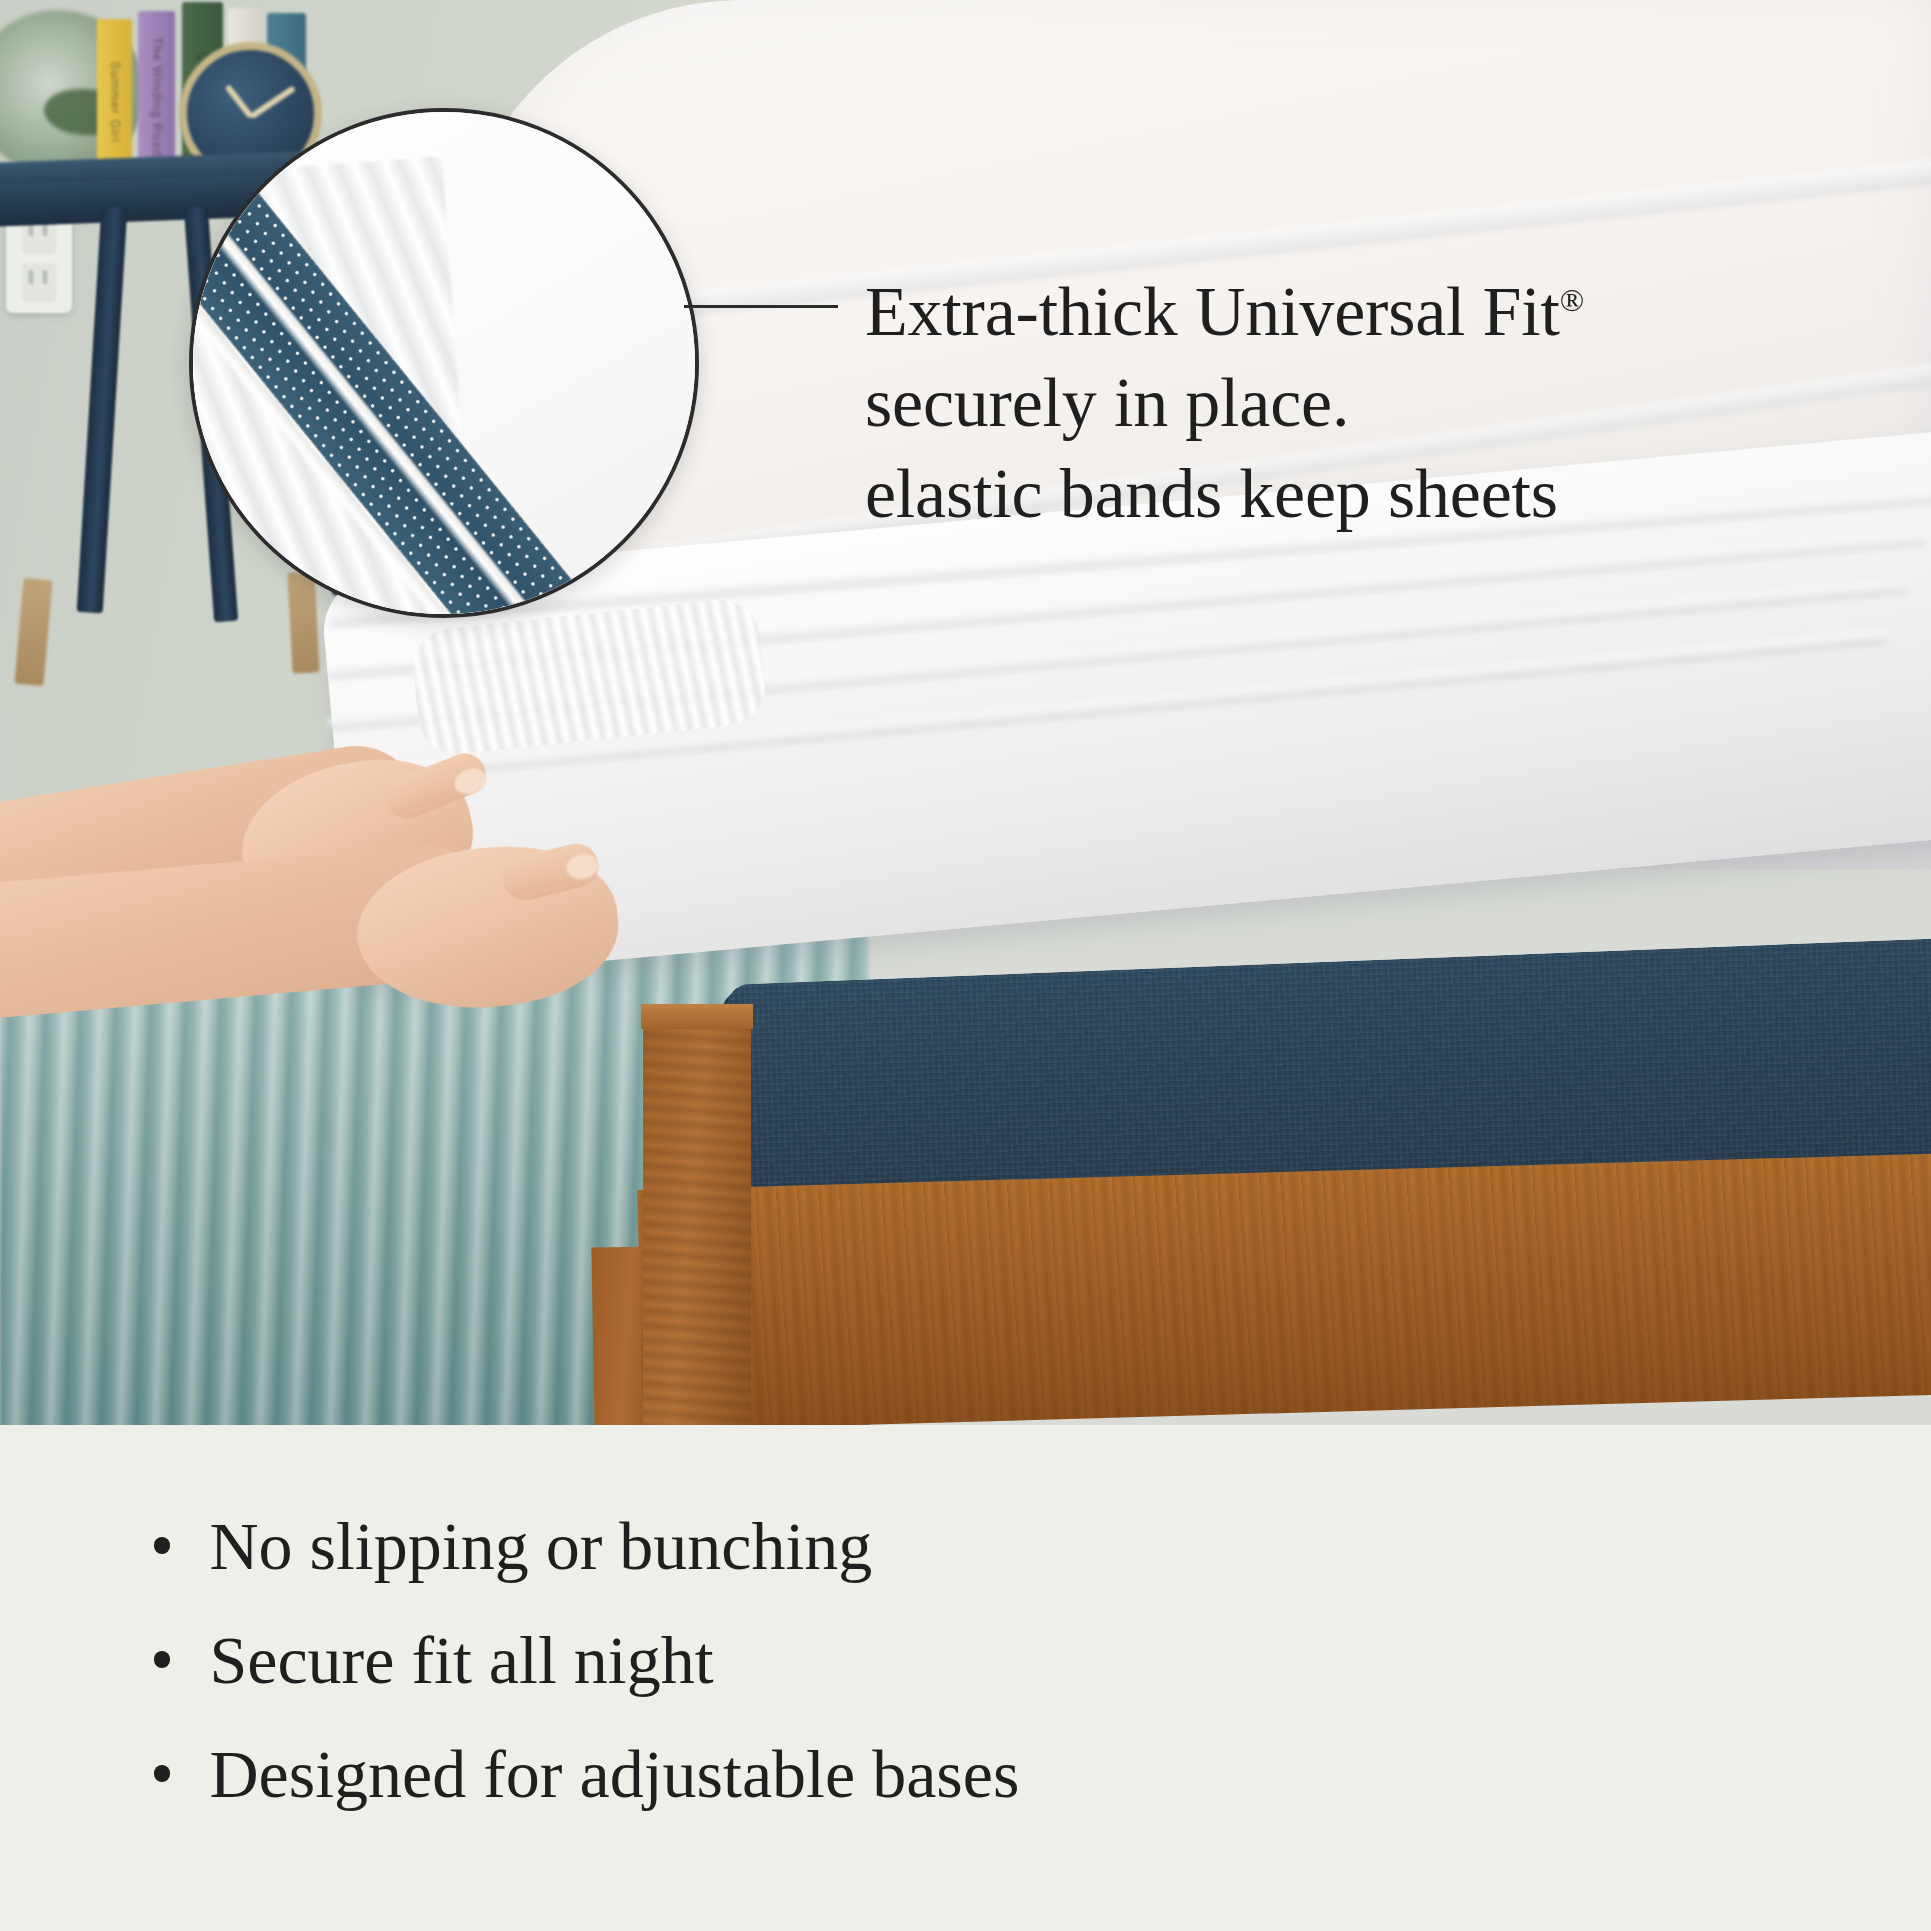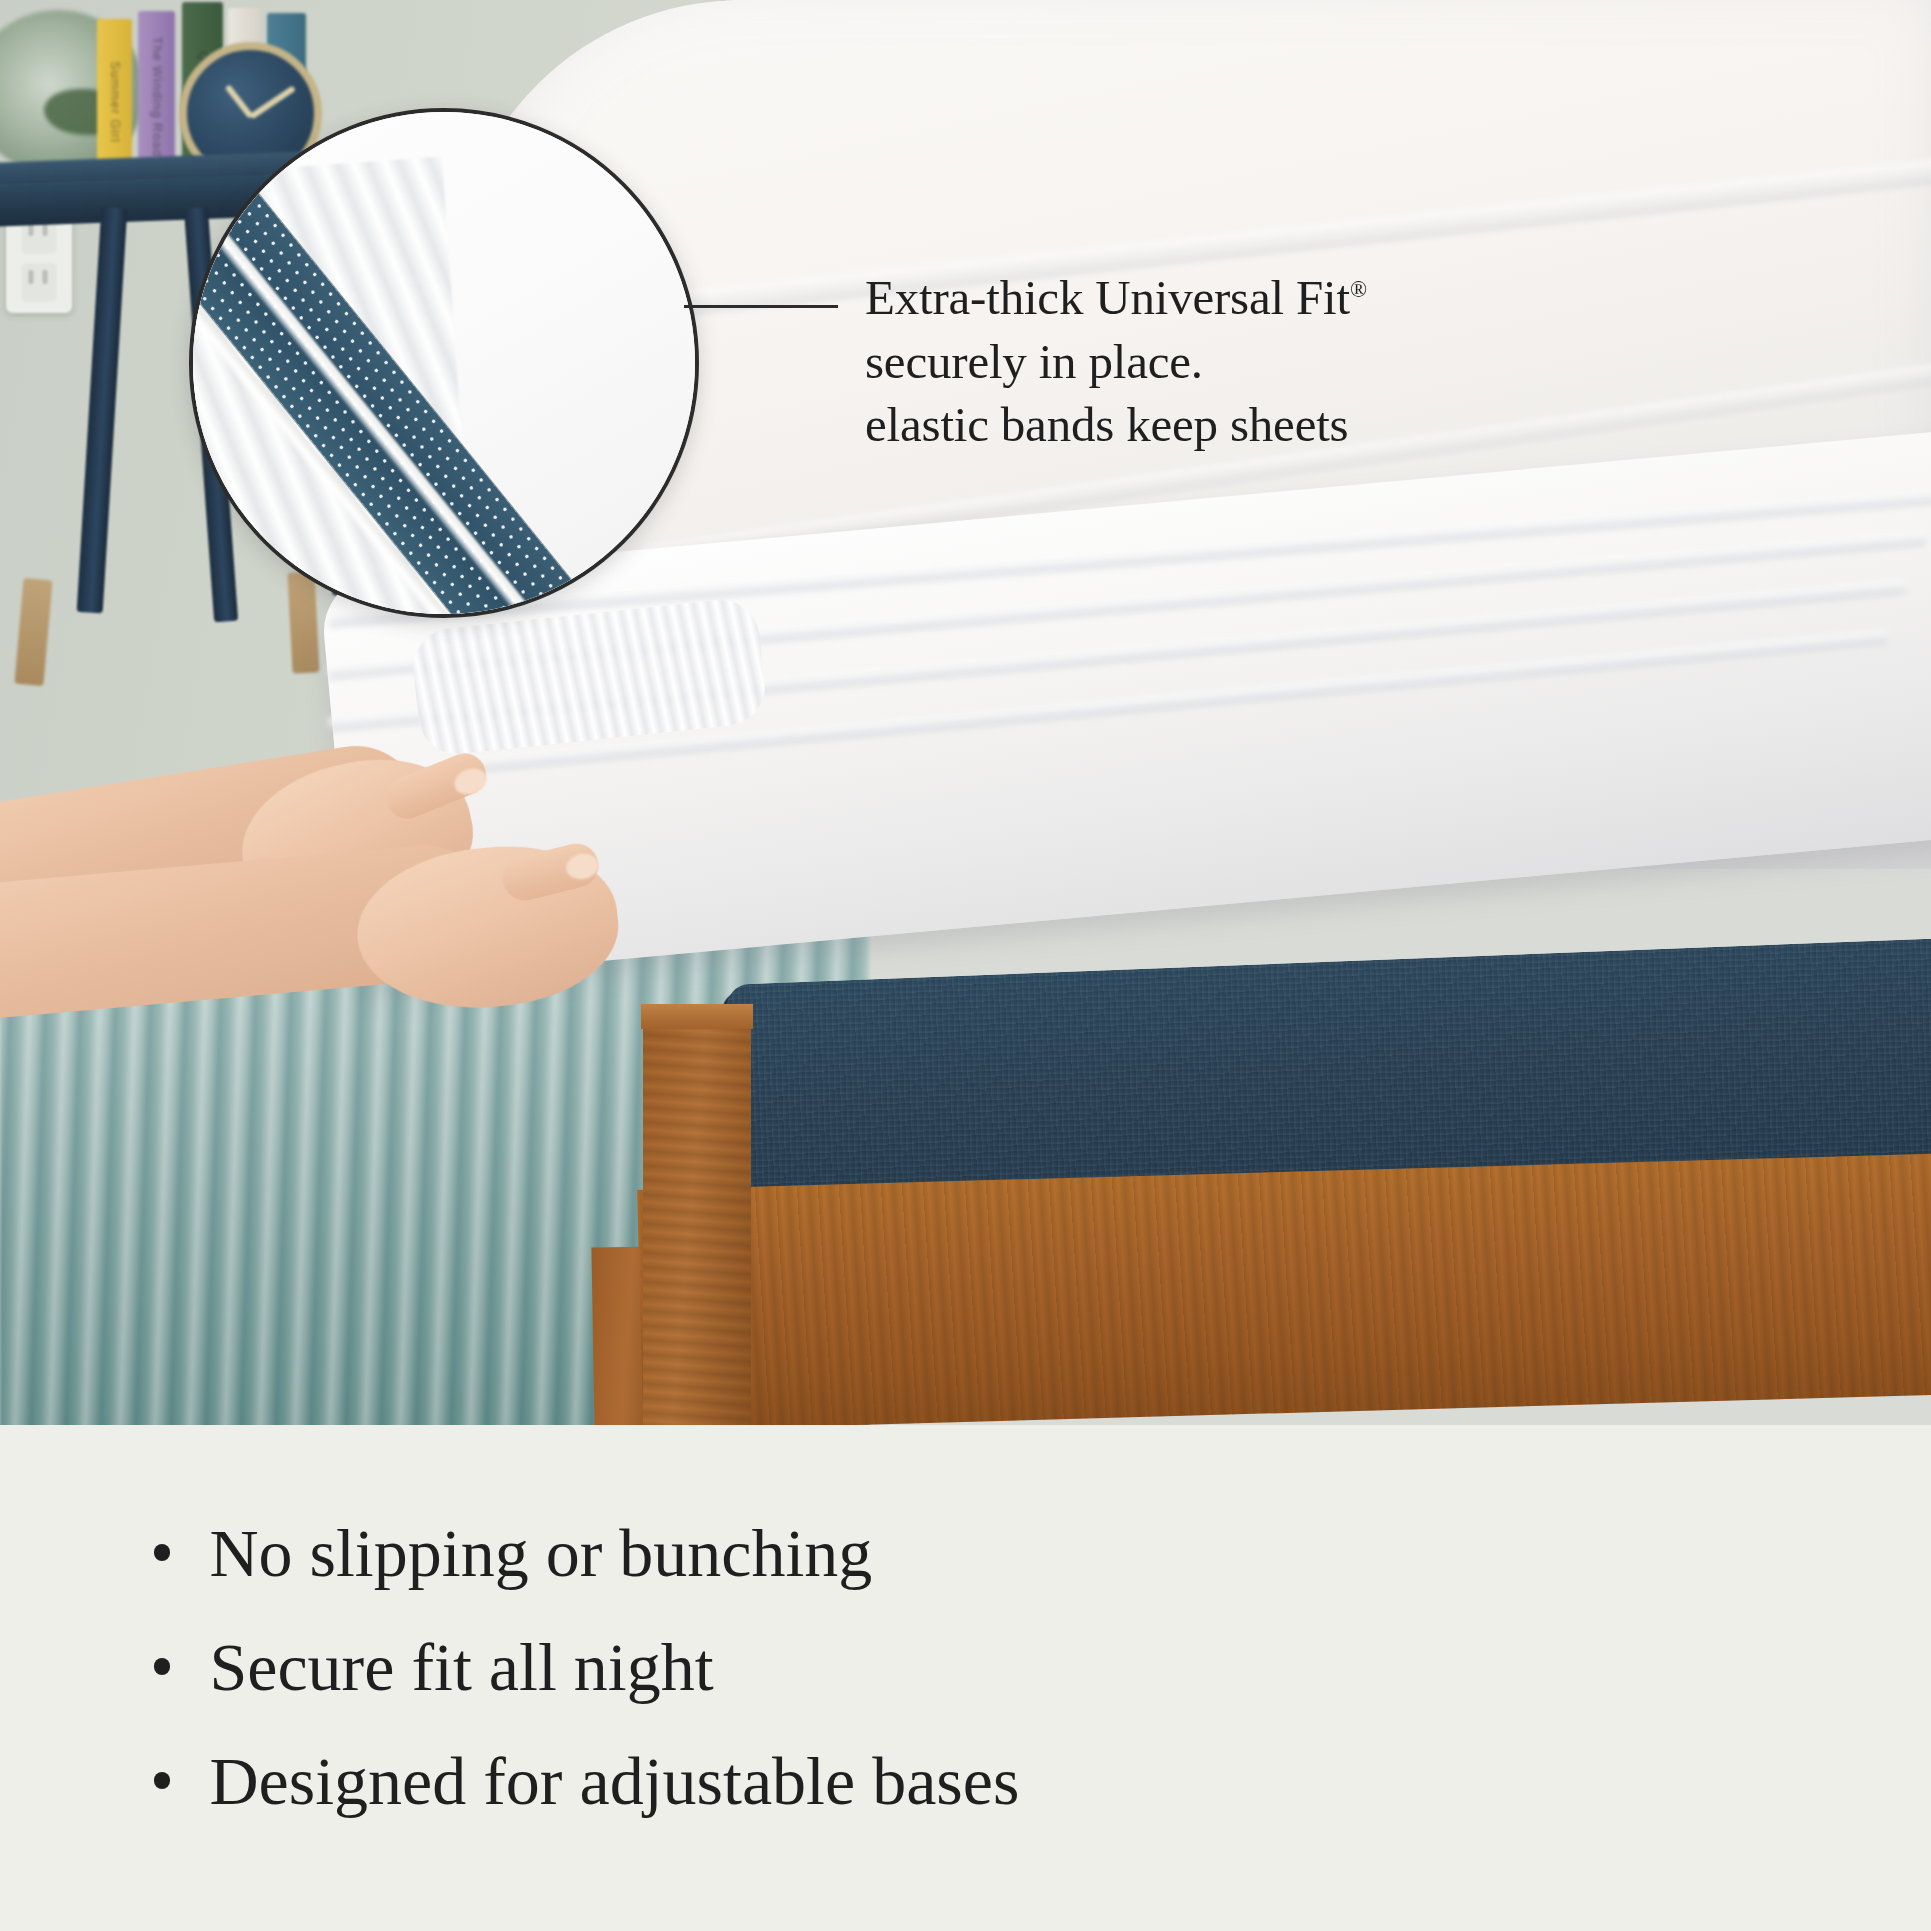--- a/index.html
+++ b/index.html
@@ -453,7 +453,7 @@
     left: 865px; top: 266px;
     width: 1023px;
     color: #1f1f1f;
-    font-size: 49px;
+    font-size: 70px;
     line-height: 1.30;
     letter-spacing: -0.2px;
   }

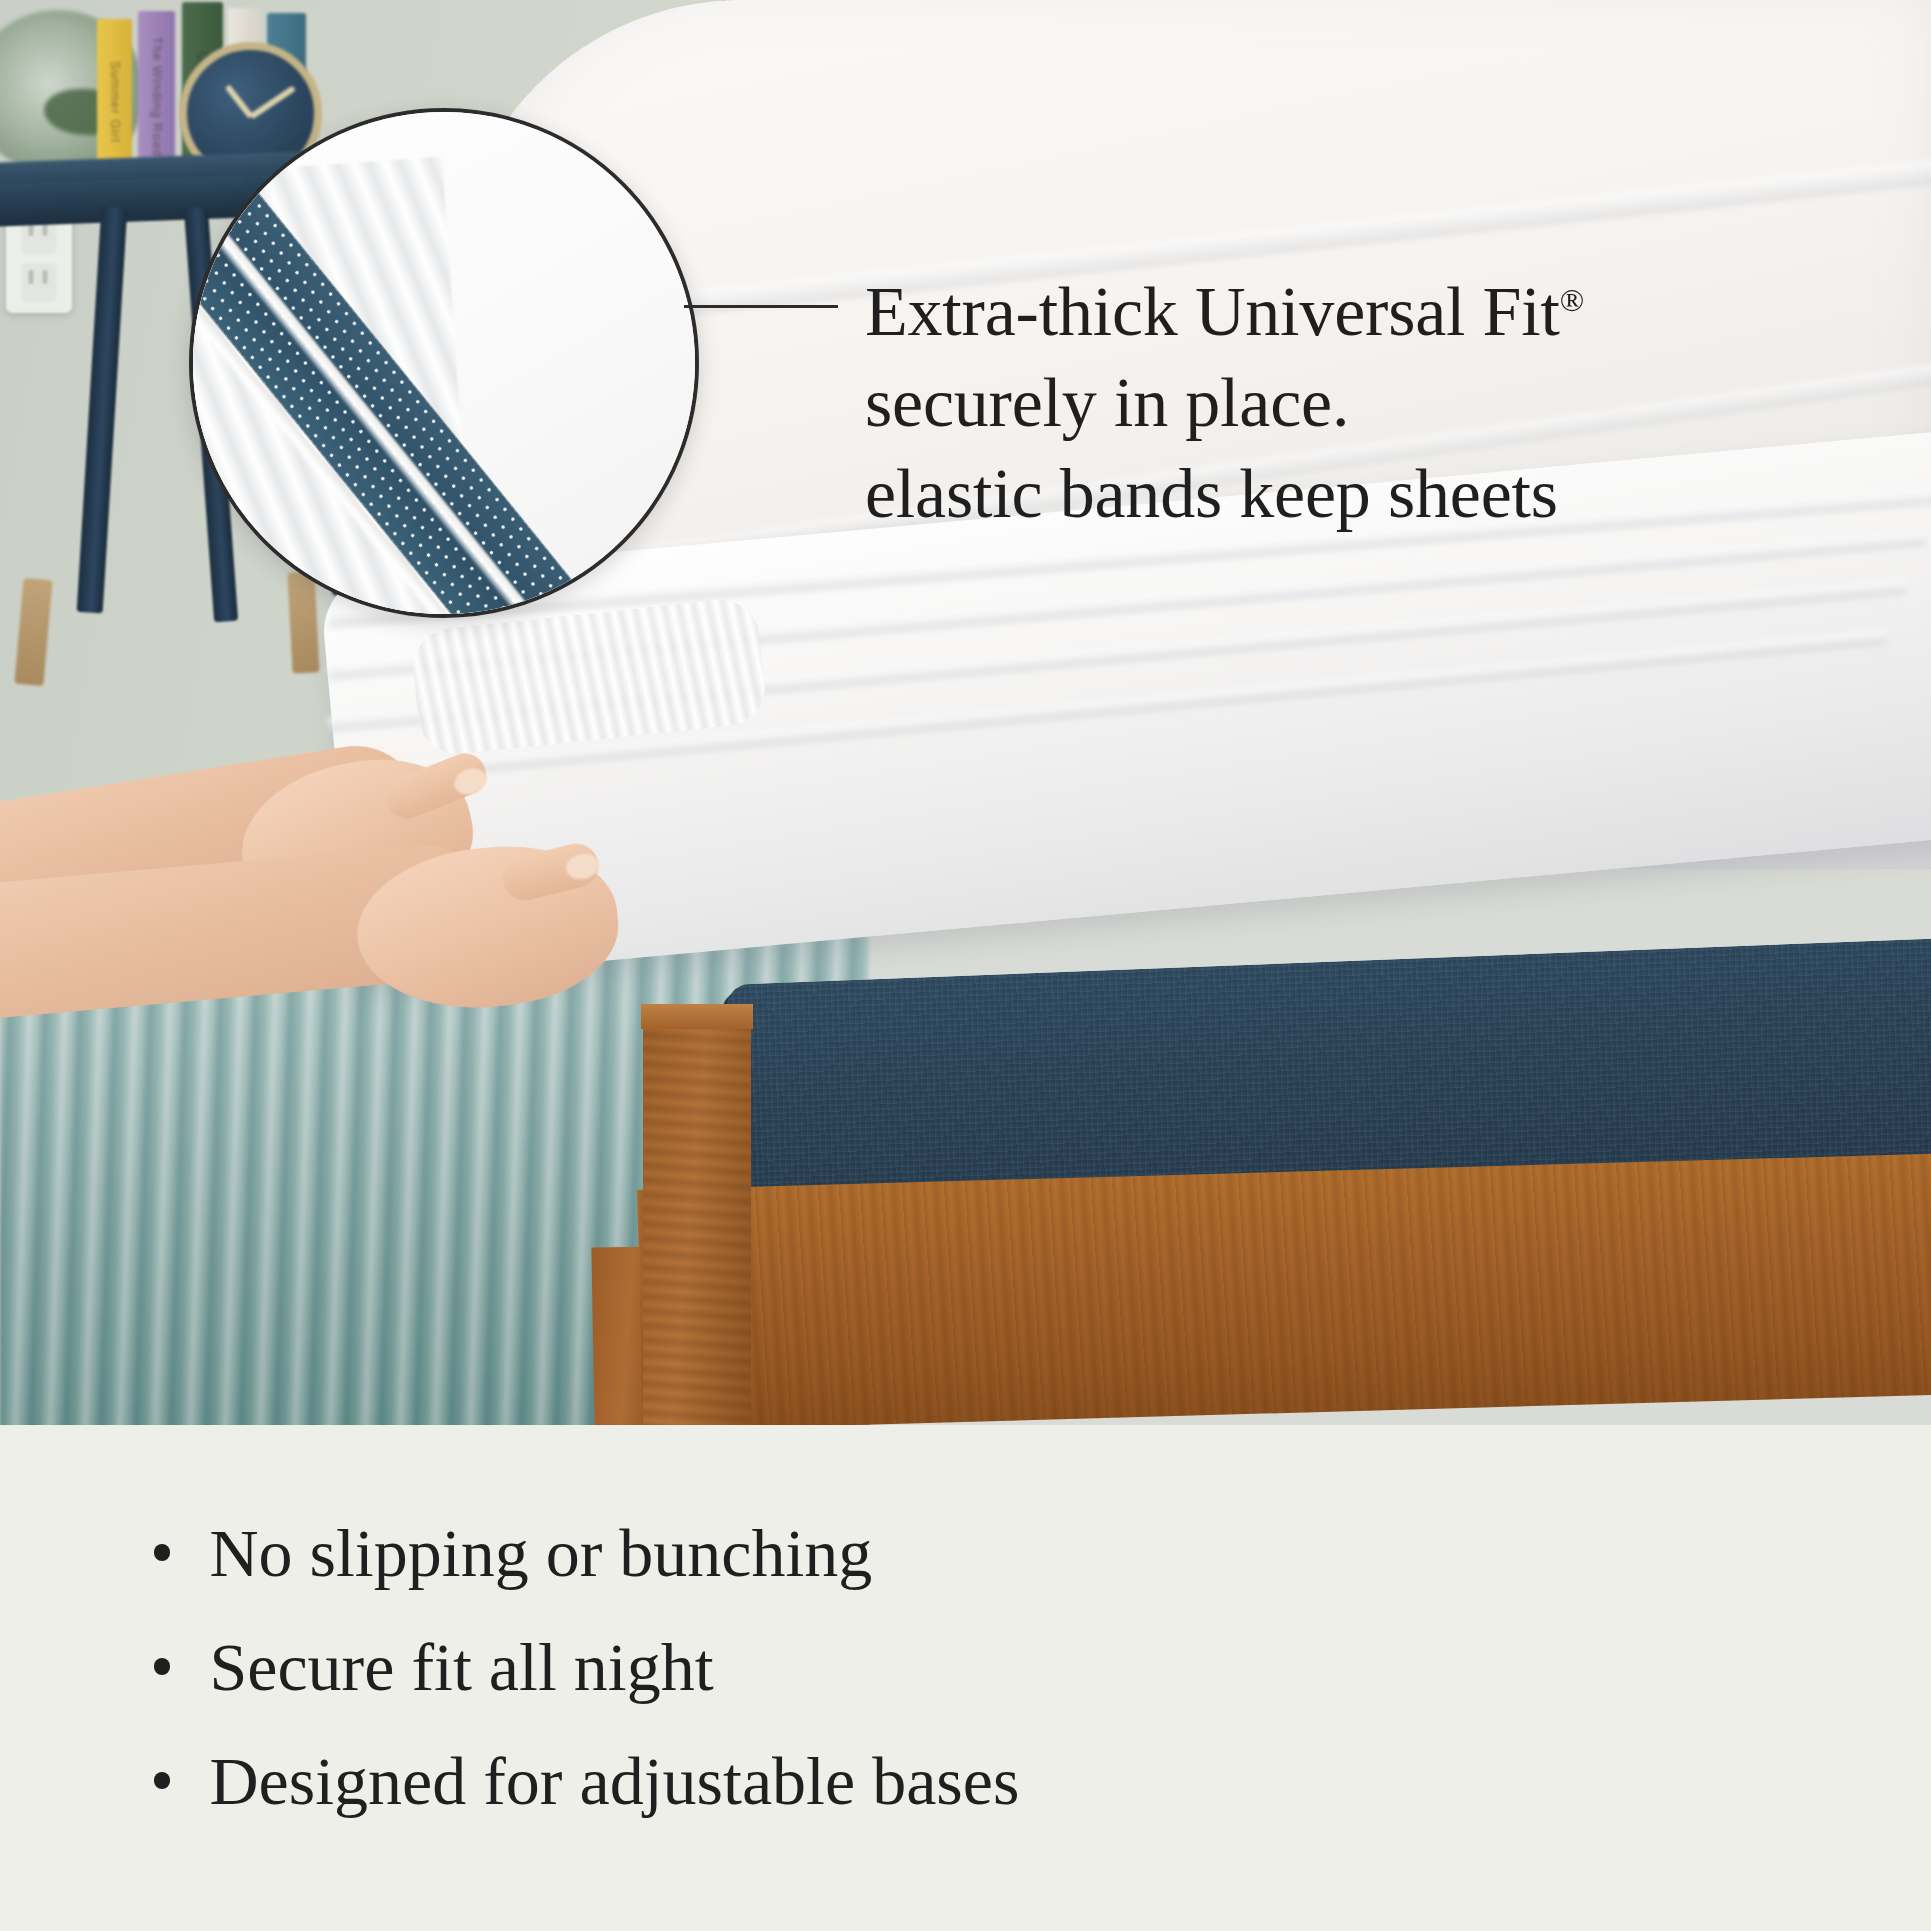--- a/index.html
+++ b/index.html
@@ -472,7 +472,7 @@
   }
   .bullets {
     position: absolute;
-    left: 154px; top: 94px;
+    left: 154px; top: 87px;
     margin: 0;
     padding: 0;
     list-style: none;

